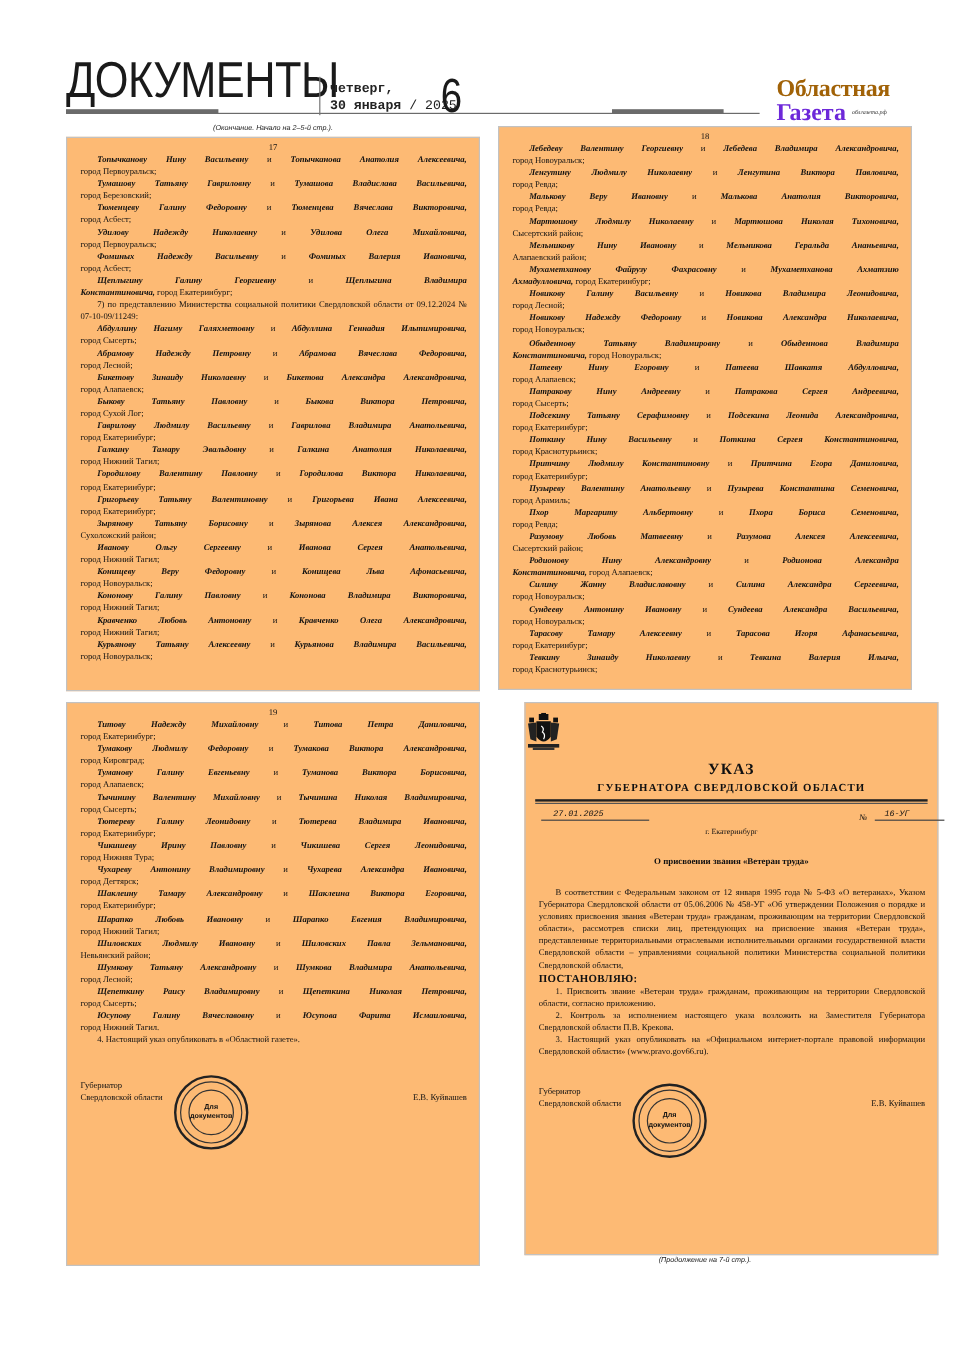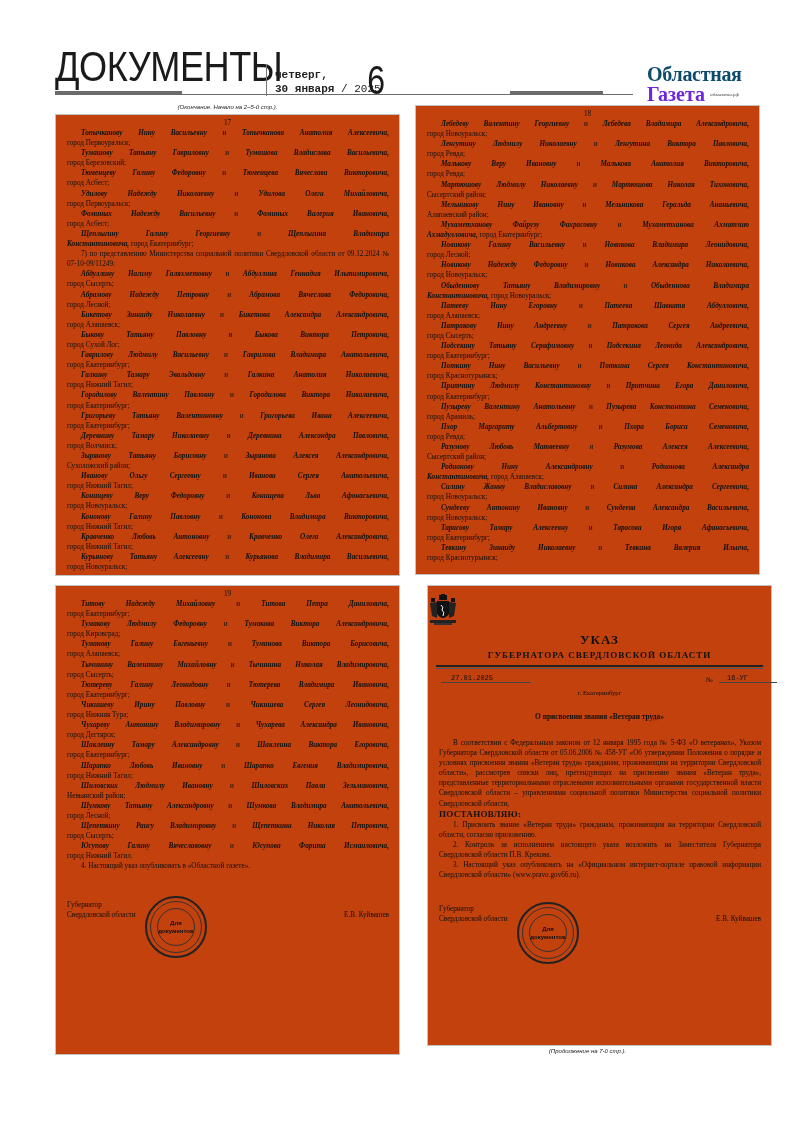--- a/index.html
+++ b/index.html
@@ -21,7 +21,7 @@
   .hdr-date { position: absolute; left: 275px; top: 68px; font-family: Liberation Mono, monospace; font-size: 11px; line-height: 14px; color: #222; font-weight: bold; }
   .hdr-date .yr { font-weight: normal; }
   .hdr-page { position: absolute; left: 365px; top: 60px; font-size: 40px; line-height: 1; color: #1a1a1a; font-family: "Liberation Sans", sans-serif; transform: scaleX(0.8); }
-  .hdr-brand1 { position: absolute; left: 420px; top: 64px; font-size: 20px; font-weight: bold; line-height: 1; color: #0c4a6e; font-family: "Liberation Serif", serif; letter-spacing: -0.3px; }
+  .hdr-brand1 { position: absolute; left: 420px; top: 64px; font-size: 20px; font-weight: bold; line-height: 1; color: #a16207; font-family: "Liberation Serif", serif; letter-spacing: -0.3px; }
   .hdr-brand2 { position: absolute; left: 420px; top: 84px; font-size: 20px; font-weight: bold; line-height: 1; color: #6d28d9; font-family: "Liberation Serif", serif; }
   .hdr-site { position: absolute; left: 472px; top: 92px; font-size: 5px; font-style: italic; color: #333; }
 

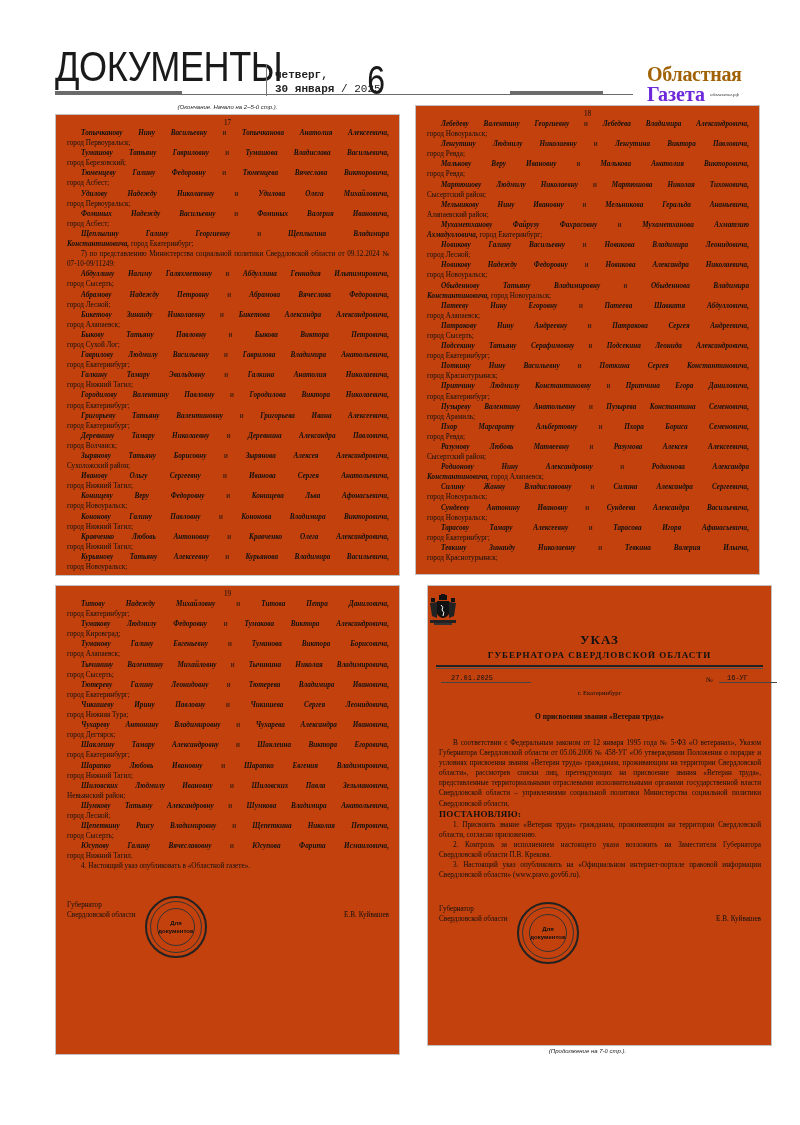--- a/index.html
+++ b/index.html
@@ -27,7 +27,7 @@
 
   
   .note { position: absolute; font-family: "Liberation Sans", sans-serif; font-size: 6px; font-style: italic; color: #222; text-align: center; }
-  .panel { position: absolute; border: 1px solid #c2c2c2; background: #c2410c; }
+  .panel { position: absolute; border: 1px solid #c2c2c2; background: #fdba74; }
   .panel-num { text-align: center; font-size: 7.2px; line-height: 10px; margin-top: 3px; }
   .body { padding: 0 10px 0 11px; font-size: 7.2px; line-height: 10.1px; text-align: justify; }
   .entry { margin: 0; }

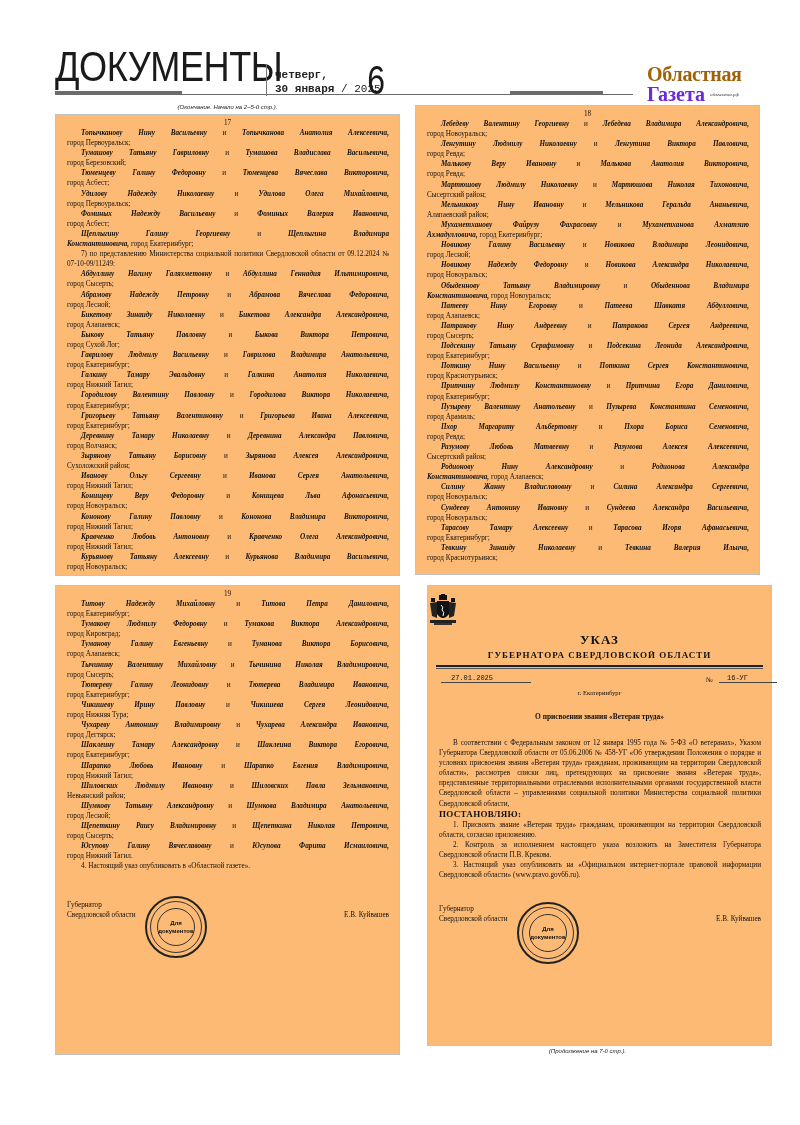--- a/index.html
+++ b/index.html
@@ -137,10 +137,6 @@
       <div class="entry">
         <span class="names"><b>Григорьеву Татьяну Валентиновну</b> и <b>Григорьева Ивана Алексеевича,</b></span>
         <div><span>город Екатеринбург;</span></div>
-      </div>
-      <div class="entry">
-        <span class="names"><b>Деревнину Тамару Николаевну</b> и <b>Деревнина Александра Павловича,</b></span>
-        <div><span>город Волчанск;</span></div>
       </div>
       <div class="entry">
         <span class="names"><b>Зырянову Татьяну Борисовну</b> и <b>Зырянова Алексея Александровича,</b></span>

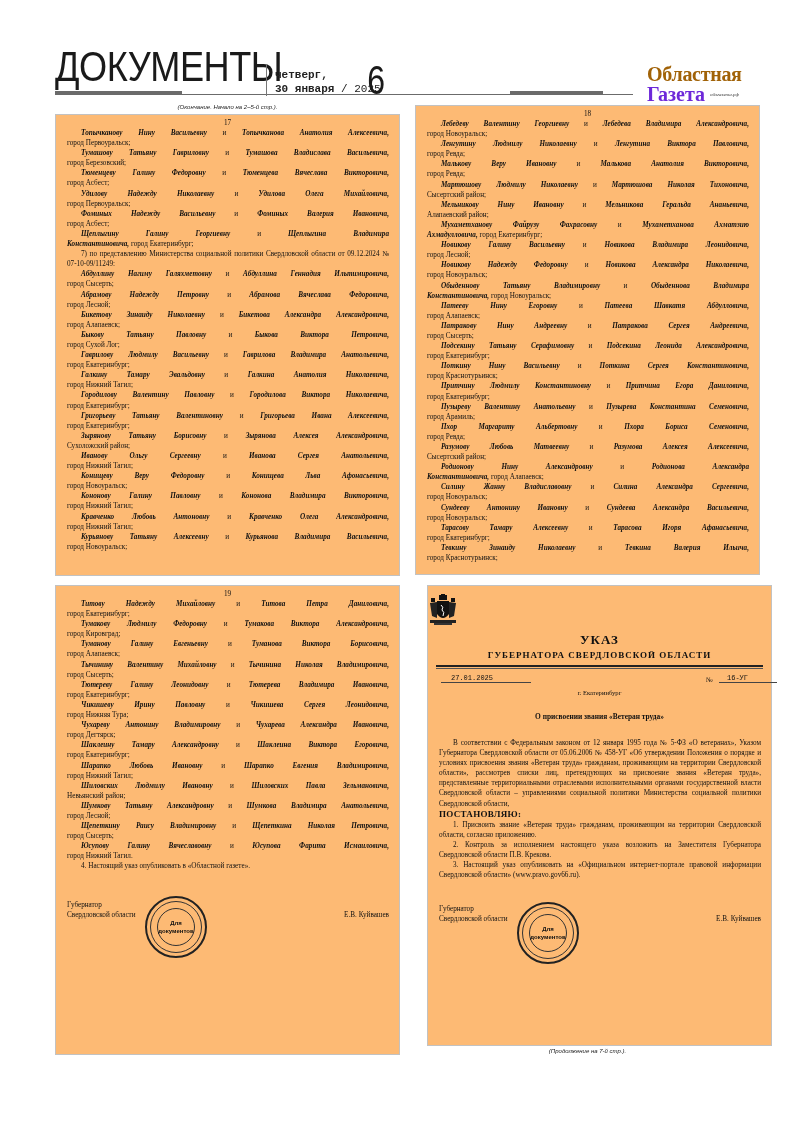--- a/index.html
+++ b/index.html
@@ -333,7 +333,7 @@
   </div>
 </div>
 
-<div class="panel" style="left:427px; top:585px; width:345px; height:461px;">
+<div class="panel" style="left:437px; top:585px; width:345px; height:461px;">
   <svg class="emblem" viewBox="0 0 30 32">
     <rect x="11" y="1" width="8" height="5" fill="#111"></rect>
     <rect x="13" y="0" width="4" height="2" fill="#111"></rect>

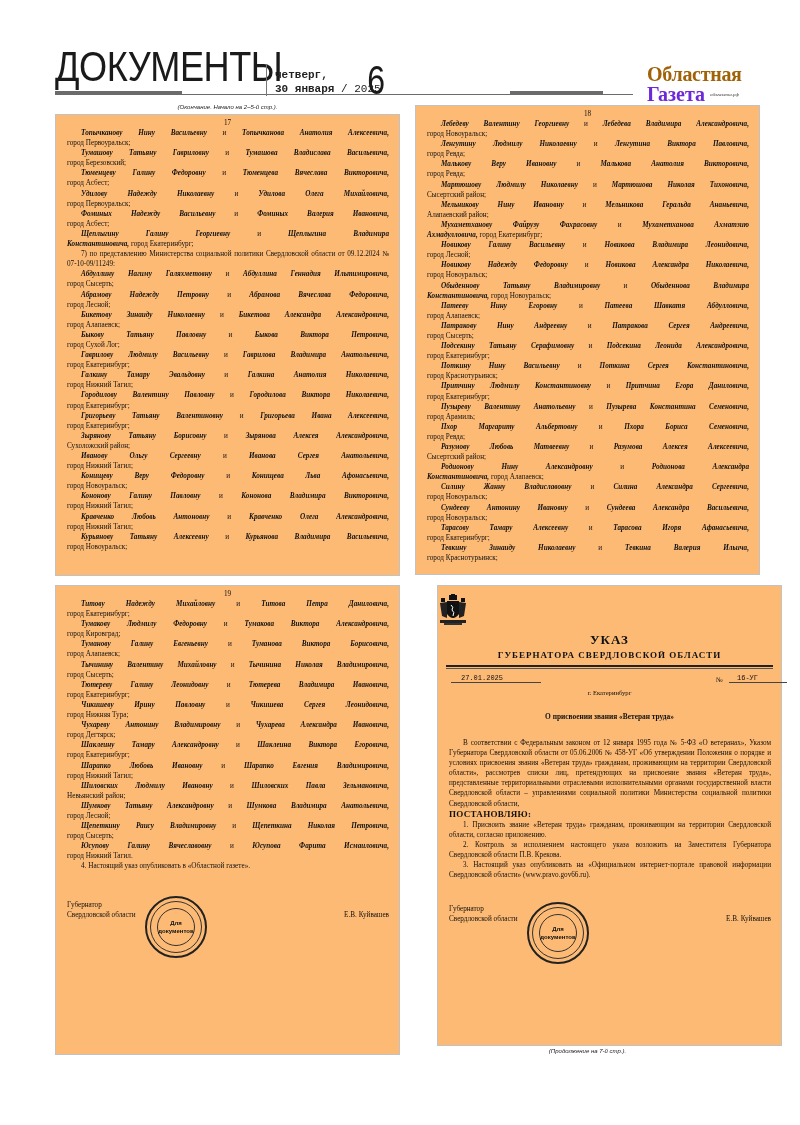--- a/index.html
+++ b/index.html
@@ -49,7 +49,7 @@
   .ukaz-sub { text-align: center; font-weight: bold; font-size: 9px; letter-spacing: 1px; line-height: 12px; margin-top: 2px; }
   .ukaz-rule1 { height: 2px; background: #222; margin: 4px 8px 0; }
   .ukaz-rule2 { height: 1px; background: #555; margin: 1px 8px 0; }
-  .ukaz-meta { position: relative; height: 16px; margin: 3px 8px 0; font-family: "Liberation Mono", monospace; font-size: 7px; }
+  .ukaz-meta { position: relative; height: 16px; margin: 3px 8px 0; font-family: "Liberation Mono", monospace; font-size: 7px; font-style: italic; }
   .ukaz-meta .date { position: absolute; left: 5px; top: 2px; width: 90px; border-bottom: 1px solid #444; padding-left: 10px; }
   .ukaz-meta .no-lbl { position: absolute; left: 270px; top: 4px; font-family: "Liberation Serif", serif; font-size: 7px; }
   .ukaz-meta .no { position: absolute; left: 283px; top: 2px; width: 58px; border-bottom: 1px solid #444; padding-left: 8px; }

